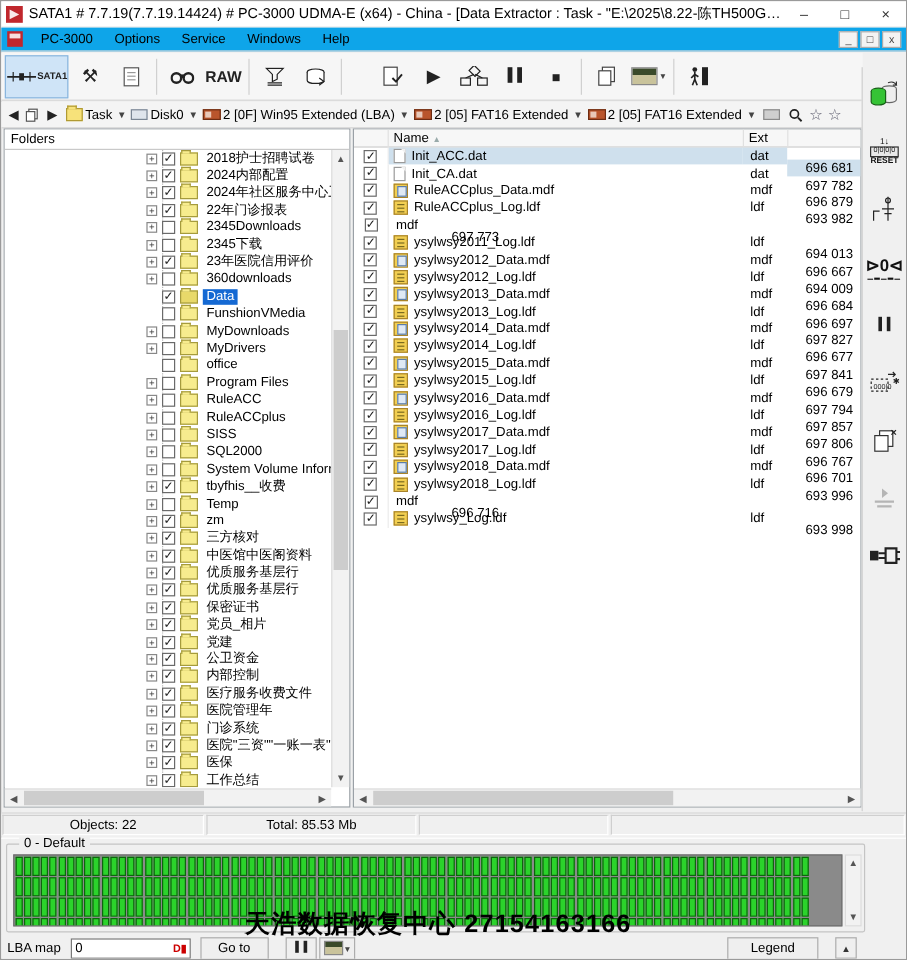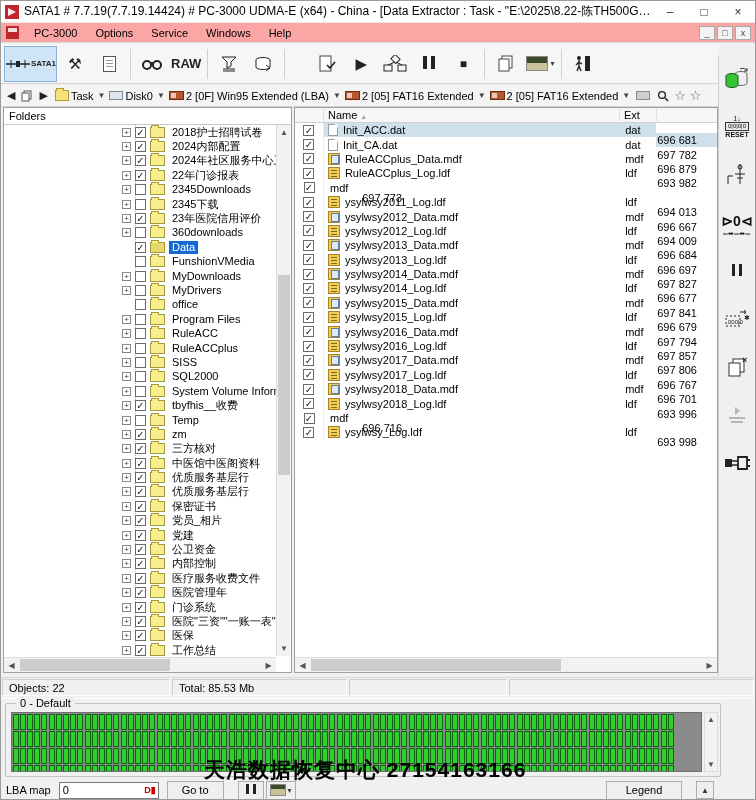--- a/index.html
+++ b/index.html
@@ -12,7 +12,7 @@
   .title-text{flex:1;font-size:12px;white-space:nowrap;overflow:hidden;text-overflow:ellipsis;}
   .wbtn{width:34px;height:21px;display:flex;align-items:center;justify-content:center;font-size:12px;color:#333;flex:none;}
   
-  .menubar{position:absolute;top:22px;left:0;right:0;height:20px;background:#fca5a5;display:flex;align-items:center;border-bottom:1px solid #ddd;}
+  .menubar{position:absolute;top:22px;left:0;right:0;height:20px;background:#0ea5e9;display:flex;align-items:center;border-bottom:1px solid #ddd;}
   .menuicon{width:13px;height:13px;margin:0 6px 0 5px;background:#c0272d;flex:none;position:relative;}
   .menuicon::after{content:"";position:absolute;left:2px;top:2px;right:2px;height:4px;background:#fff;opacity:.85;}
   .menu-item{padding:3px 9px;cursor:default;}

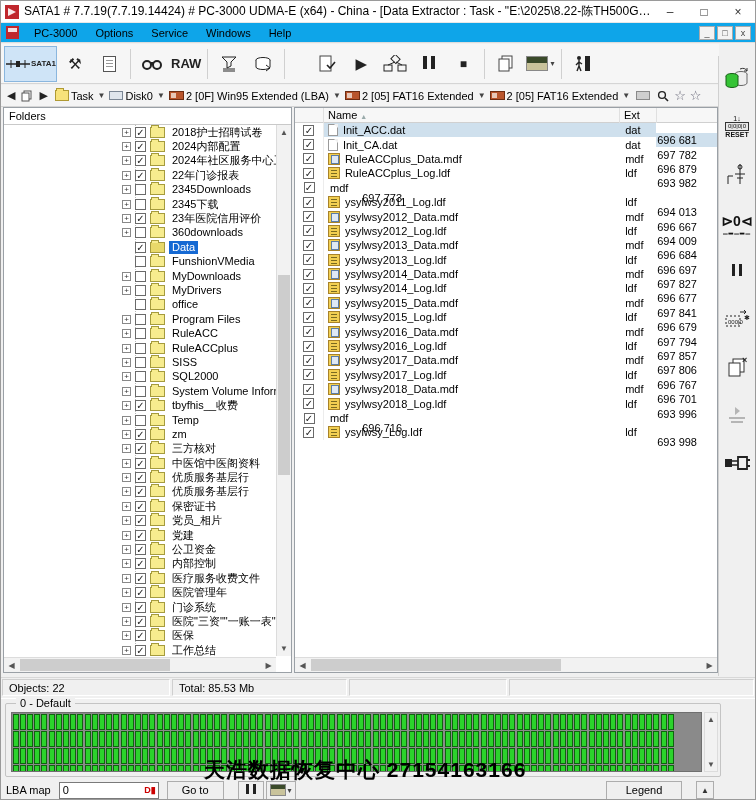--- a/index.html
+++ b/index.html
@@ -81,7 +81,7 @@
   .fc.c1{width:29px;border-right:1px solid #ececec;justify-content:center;}
   .fc.c2{width:296px;padding-left:4px;}
   .fc.c3{width:37px;justify-content:flex-start;padding-left:6px;}
-  .fc.c4{width:61px;justify-content:flex-end;padding-right:20px;margin-top:20px;}
+  .fc.c4{width:61px;justify-content:flex-end;padding-right:6px;margin-top:20px;}
   .flist-row.sel .c2,.flist-row.sel .c3,.flist-row.sel .c4{background:#cfe0ed;}
   .ficon{width:12px;height:12px;margin-right:5px;flex:none;position:relative;}
   .ficon.dat{background:#fff;border:1px solid #9a9a9a;width:10px;height:12px;}

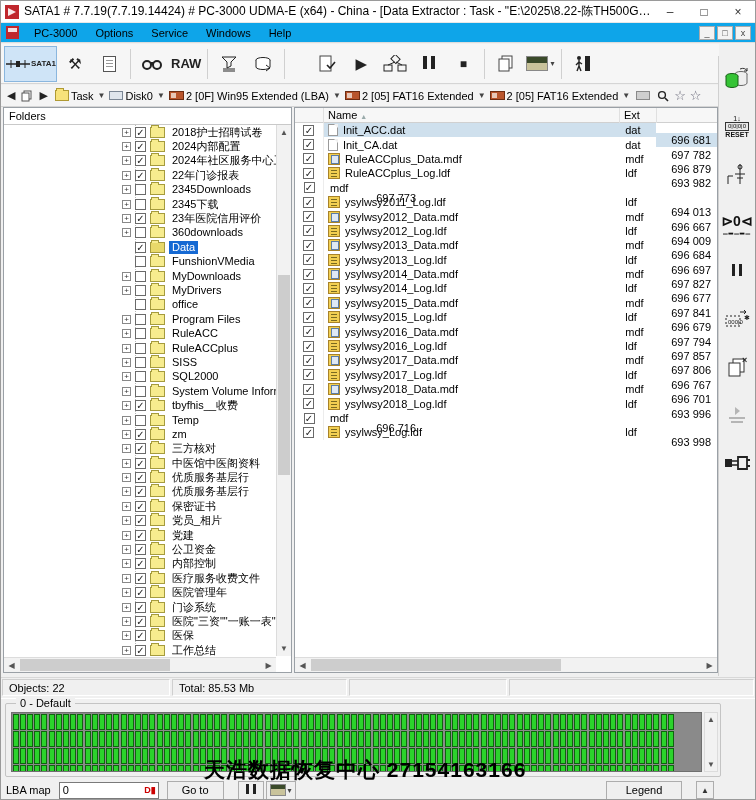--- a/index.html
+++ b/index.html
@@ -92,7 +92,7 @@
   .ficon.ldf::after{content:"";position:absolute;left:2px;top:2px;right:2px;height:1px;background:#7a6a20;box-shadow:0 3px 0 #7a6a20,0 6px 0 #7a6a20;}
   
   .statusbar{position:absolute;top:676px;left:0;right:0;height:20px;background:#f0f0f0;display:flex;border-top:1px solid #d8d8d8;}
-  .scell{border:1px solid;border-color:#cfcfcf #fff #fff #cfcfcf;margin:1px;padding:2px 6px;white-space:nowrap;}
+  .scell{border:1px solid;border-color:#cfcfcf #fff #fff #cfcfcf;margin:1px;padding:2px 6px;white-space:nowrap;text-align:center;}
   .scell.s1{width:168px;} .scell.s2{width:175px;} .scell.s3{width:158px;} .scell.s4{flex:1;}
   
   .mappanel{position:absolute;top:697px;left:0;width:756px;height:81px;background:#f0f0f0;border-top:1px solid #fff;}

